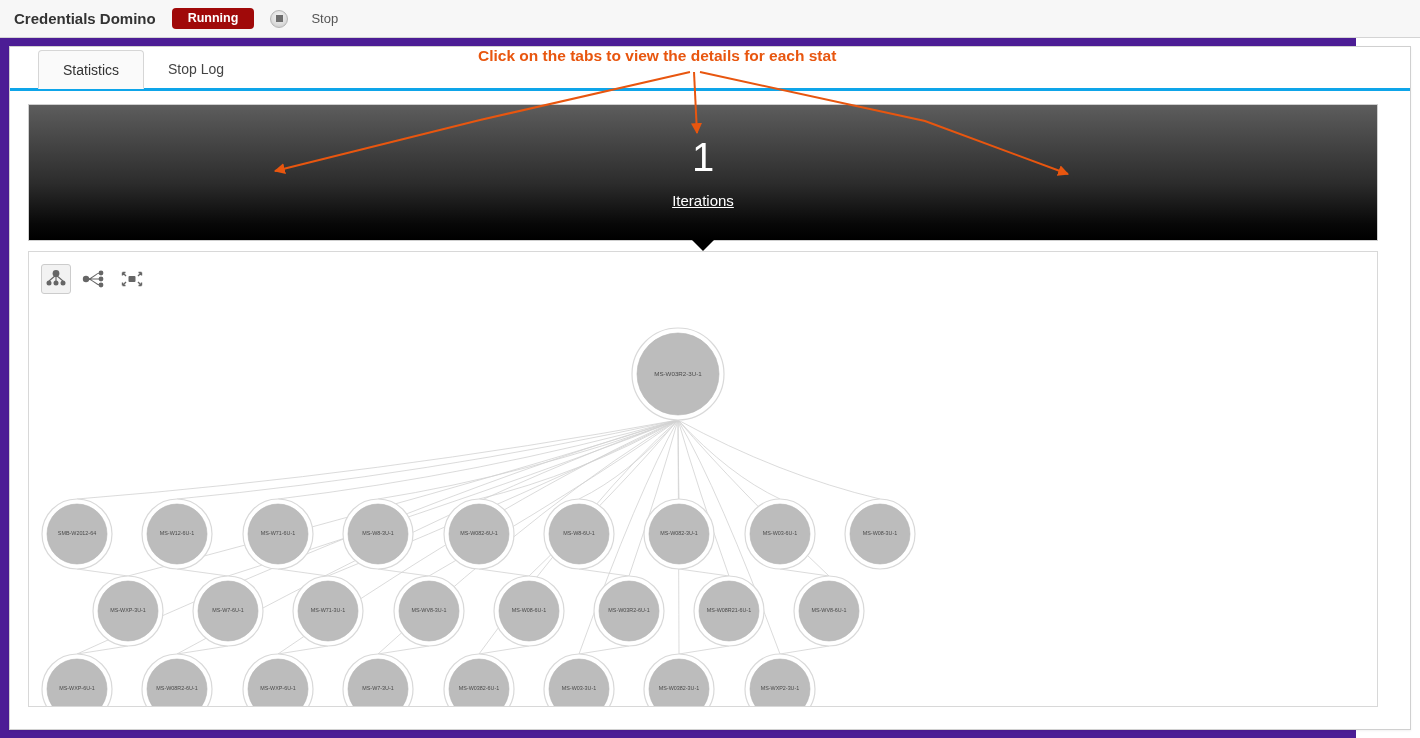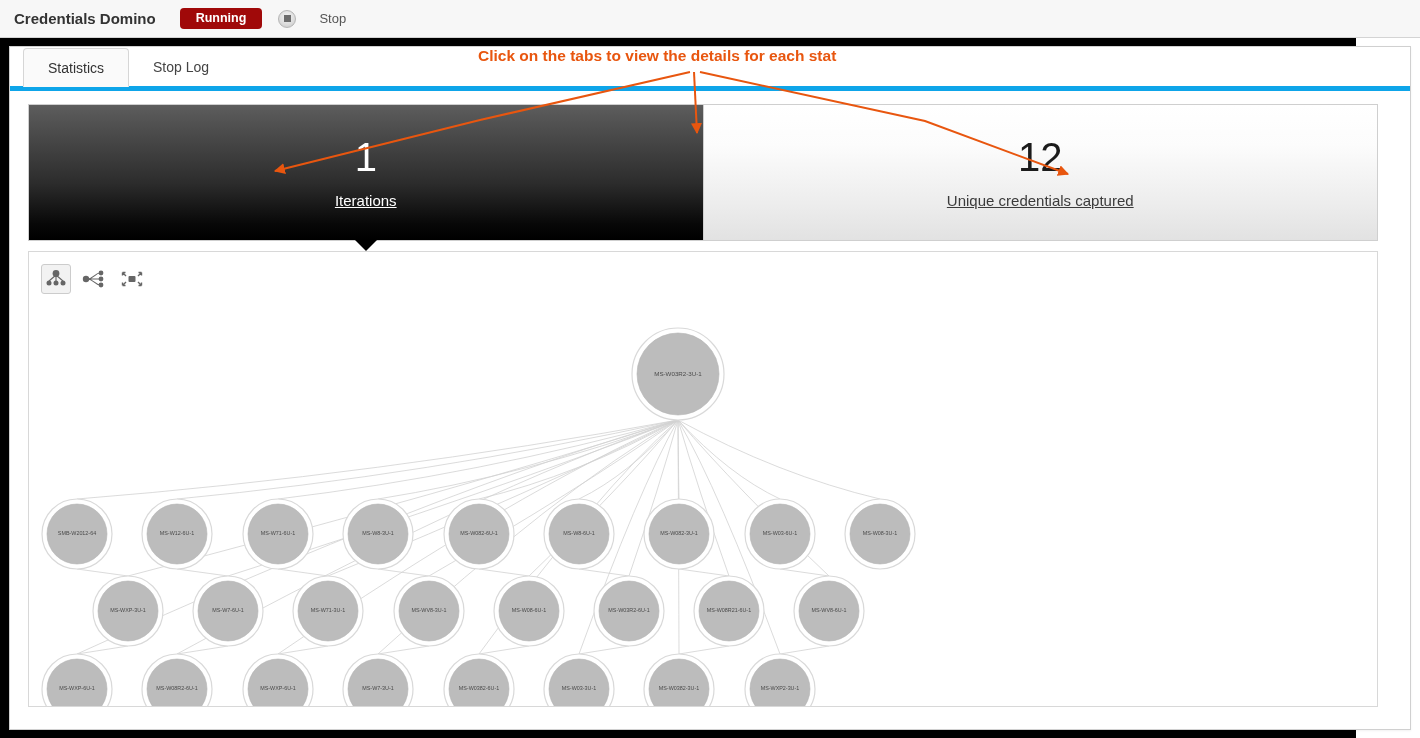--- a/index.html
+++ b/index.html
@@ -15,7 +15,7 @@
     position: relative;
     width: 1356px;
     height: 738px;
-    background: #000000;
+    background: #4c1d95;
   }
 
   

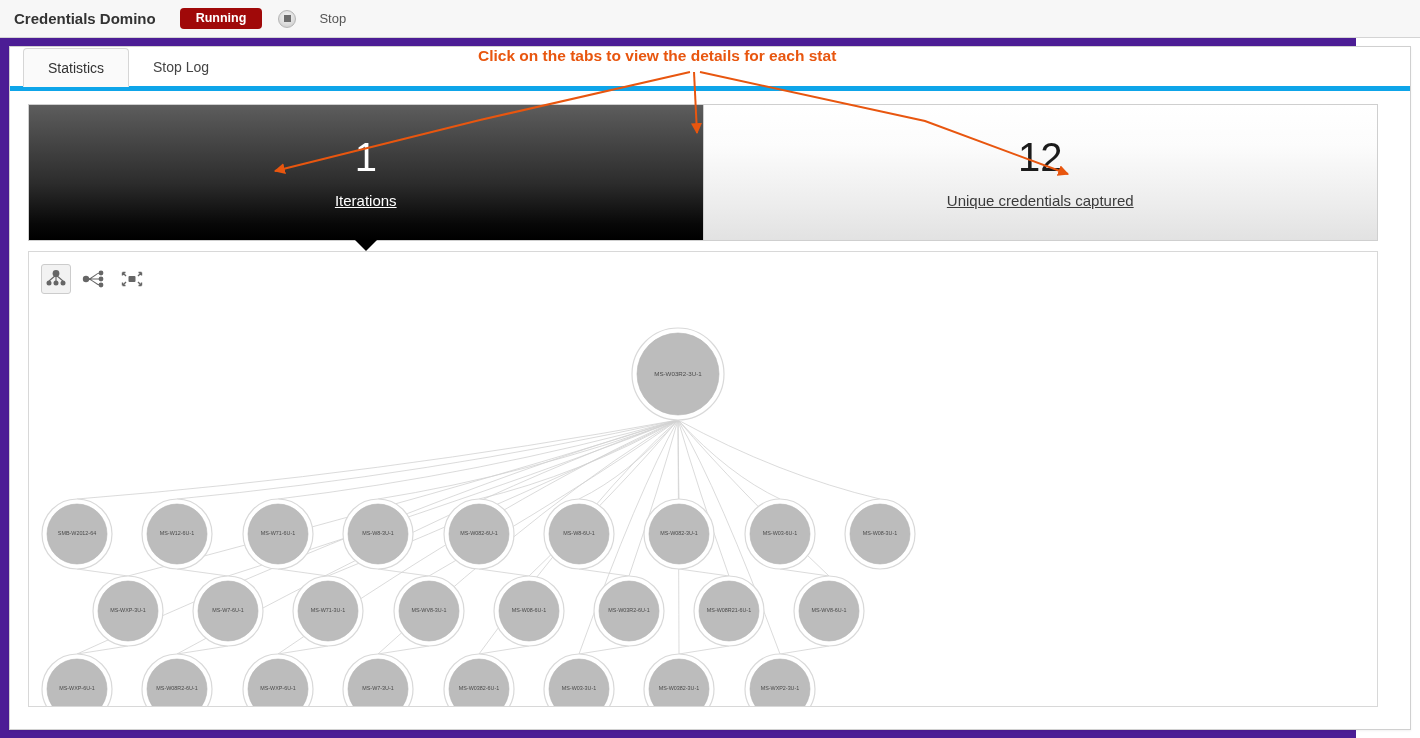--- a/index.html
+++ b/index.html
@@ -36,7 +36,7 @@
     letter-spacing: 0px;
   }
   .status-badge {
-    margin-left: 24px;
+    margin-left: 16px;
     background: #a00909;
     color: #ffffff;
     font-size: 12.5px;

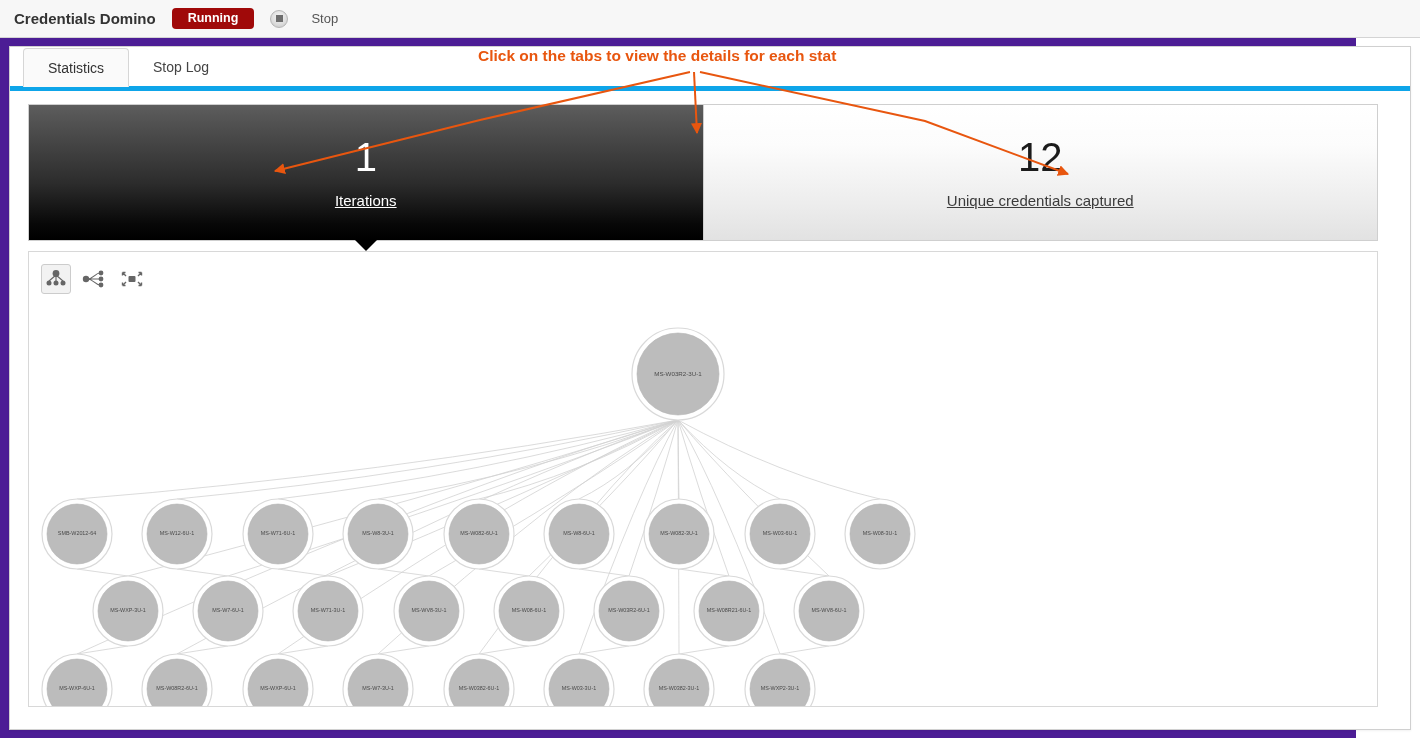--- a/index.html
+++ b/index.html
@@ -85,8 +85,8 @@
     left: 0; top: 0;
     width: 100%; height: 44px;
     background: #ffffff;
-    border-bottom: 5px solid #0ea5e9;
-    padding-left: 13px;
+    border-bottom: 3px solid #0ea5e9;
+    padding-left: 28px;
     display: flex;
     align-items: flex-end;
   }

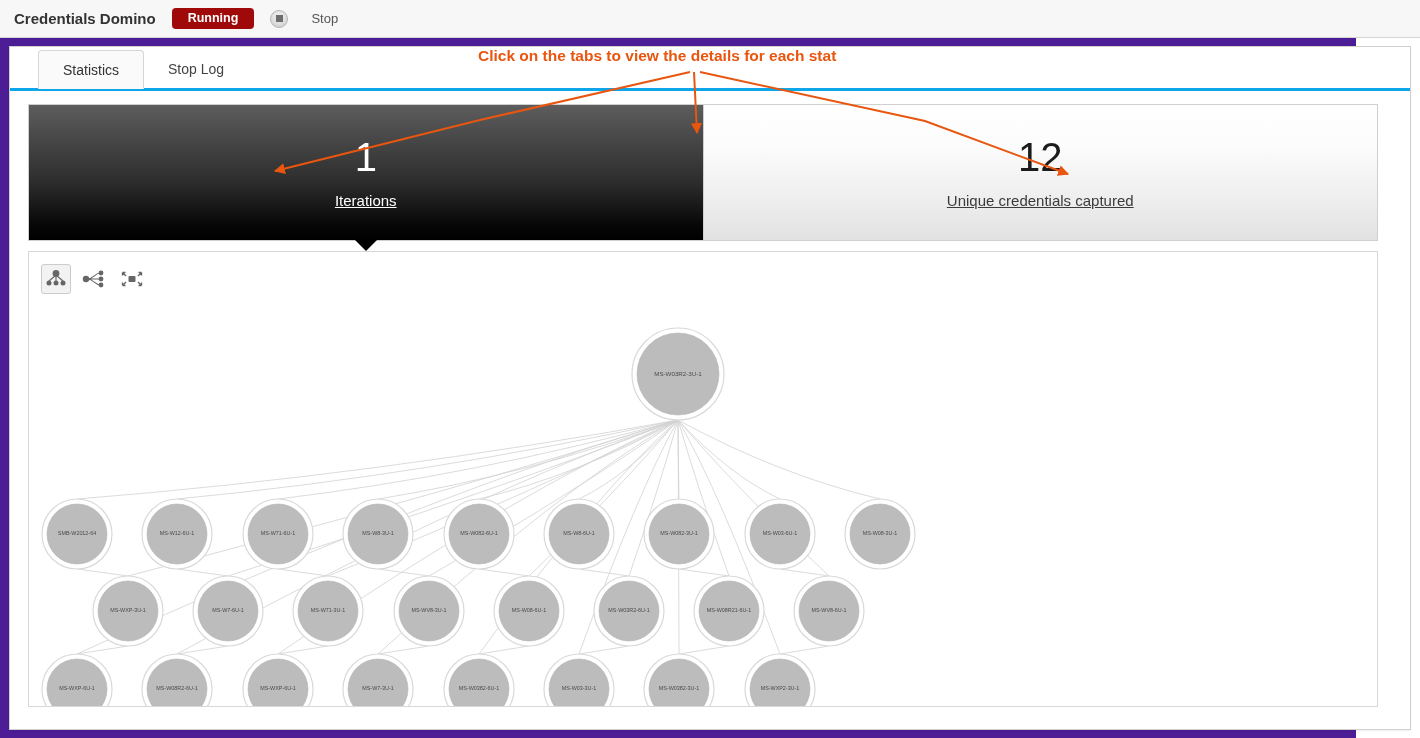--- a/index.html
+++ b/index.html
@@ -259,10 +259,6 @@
         <div class="stat-pointer"></div>
       </div>
 
-      <div class="stat inactive">
-        <div class="stat-value">12</div>
-        <div class="stat-label">Unique credentials captured</div>
-      </div>
 
 
     </div>

